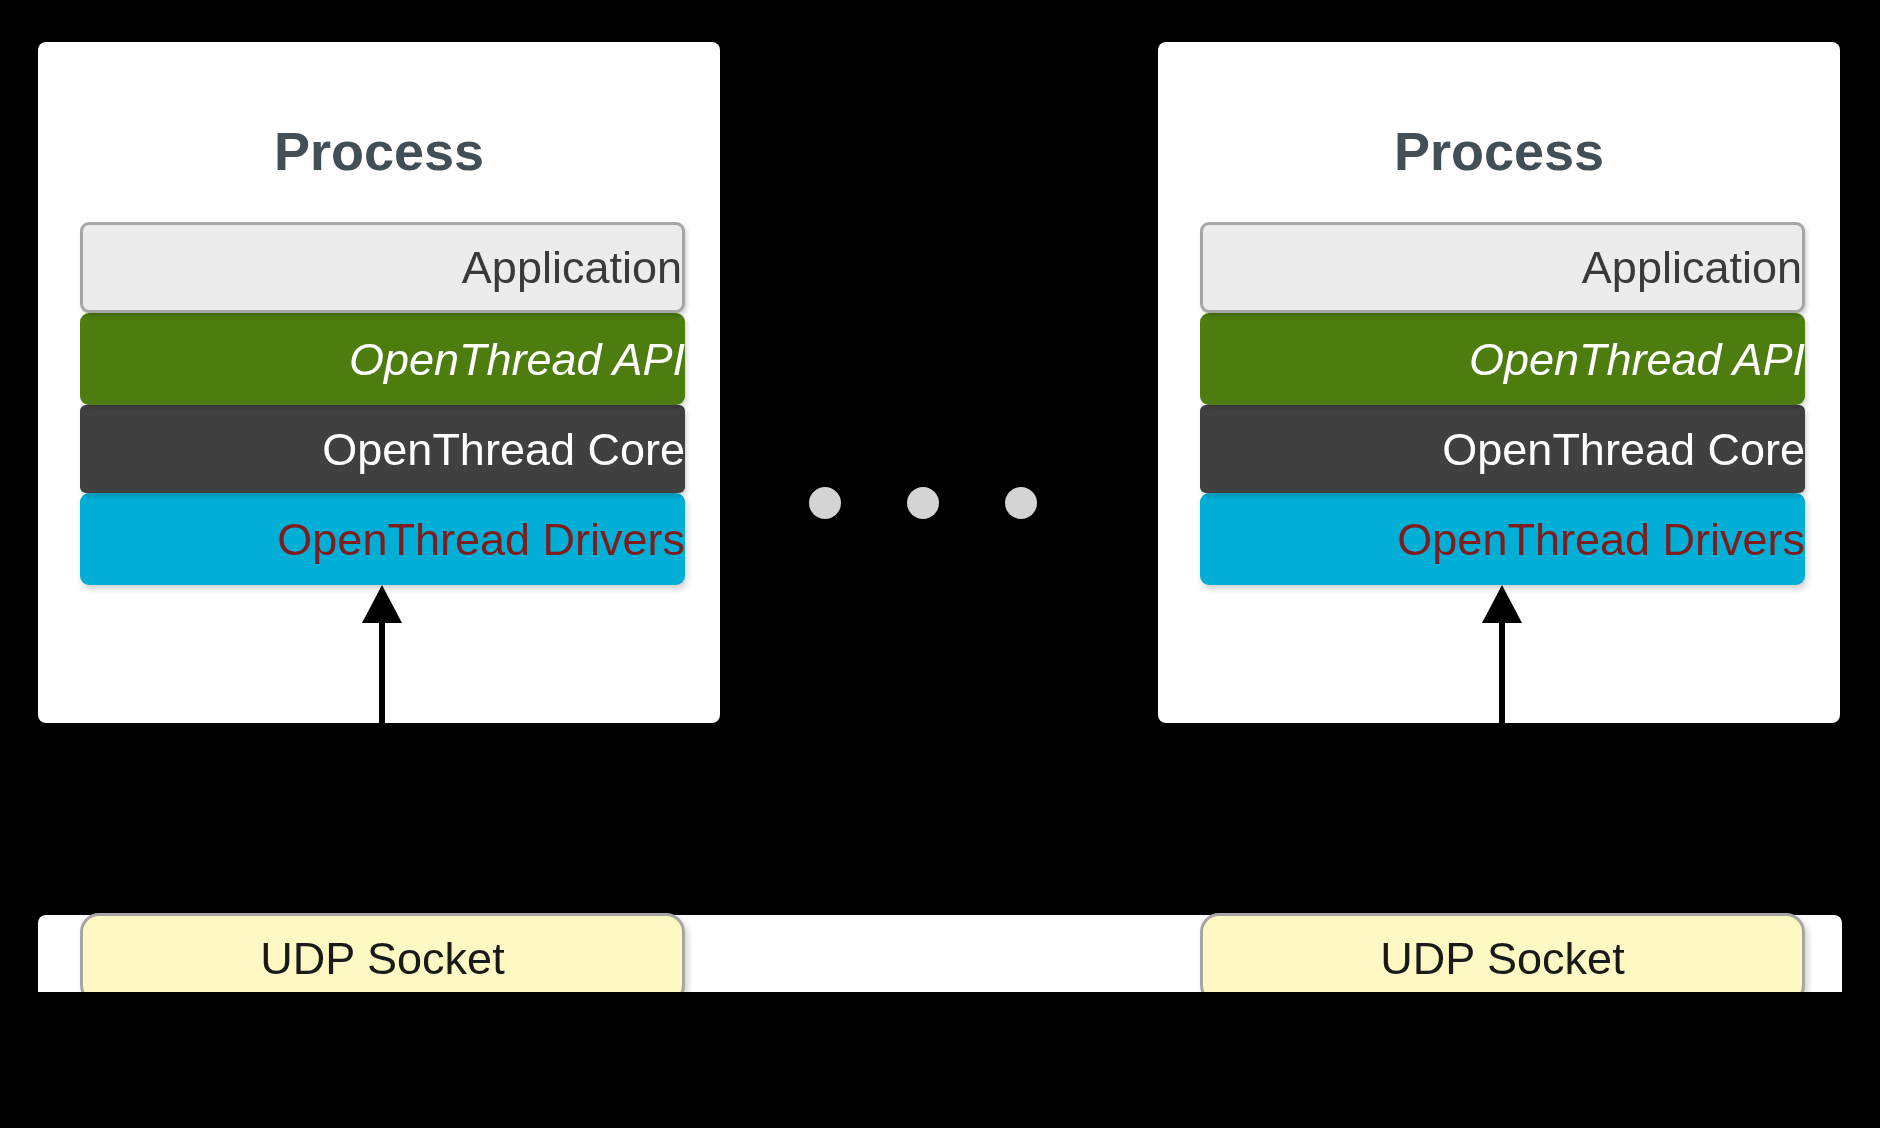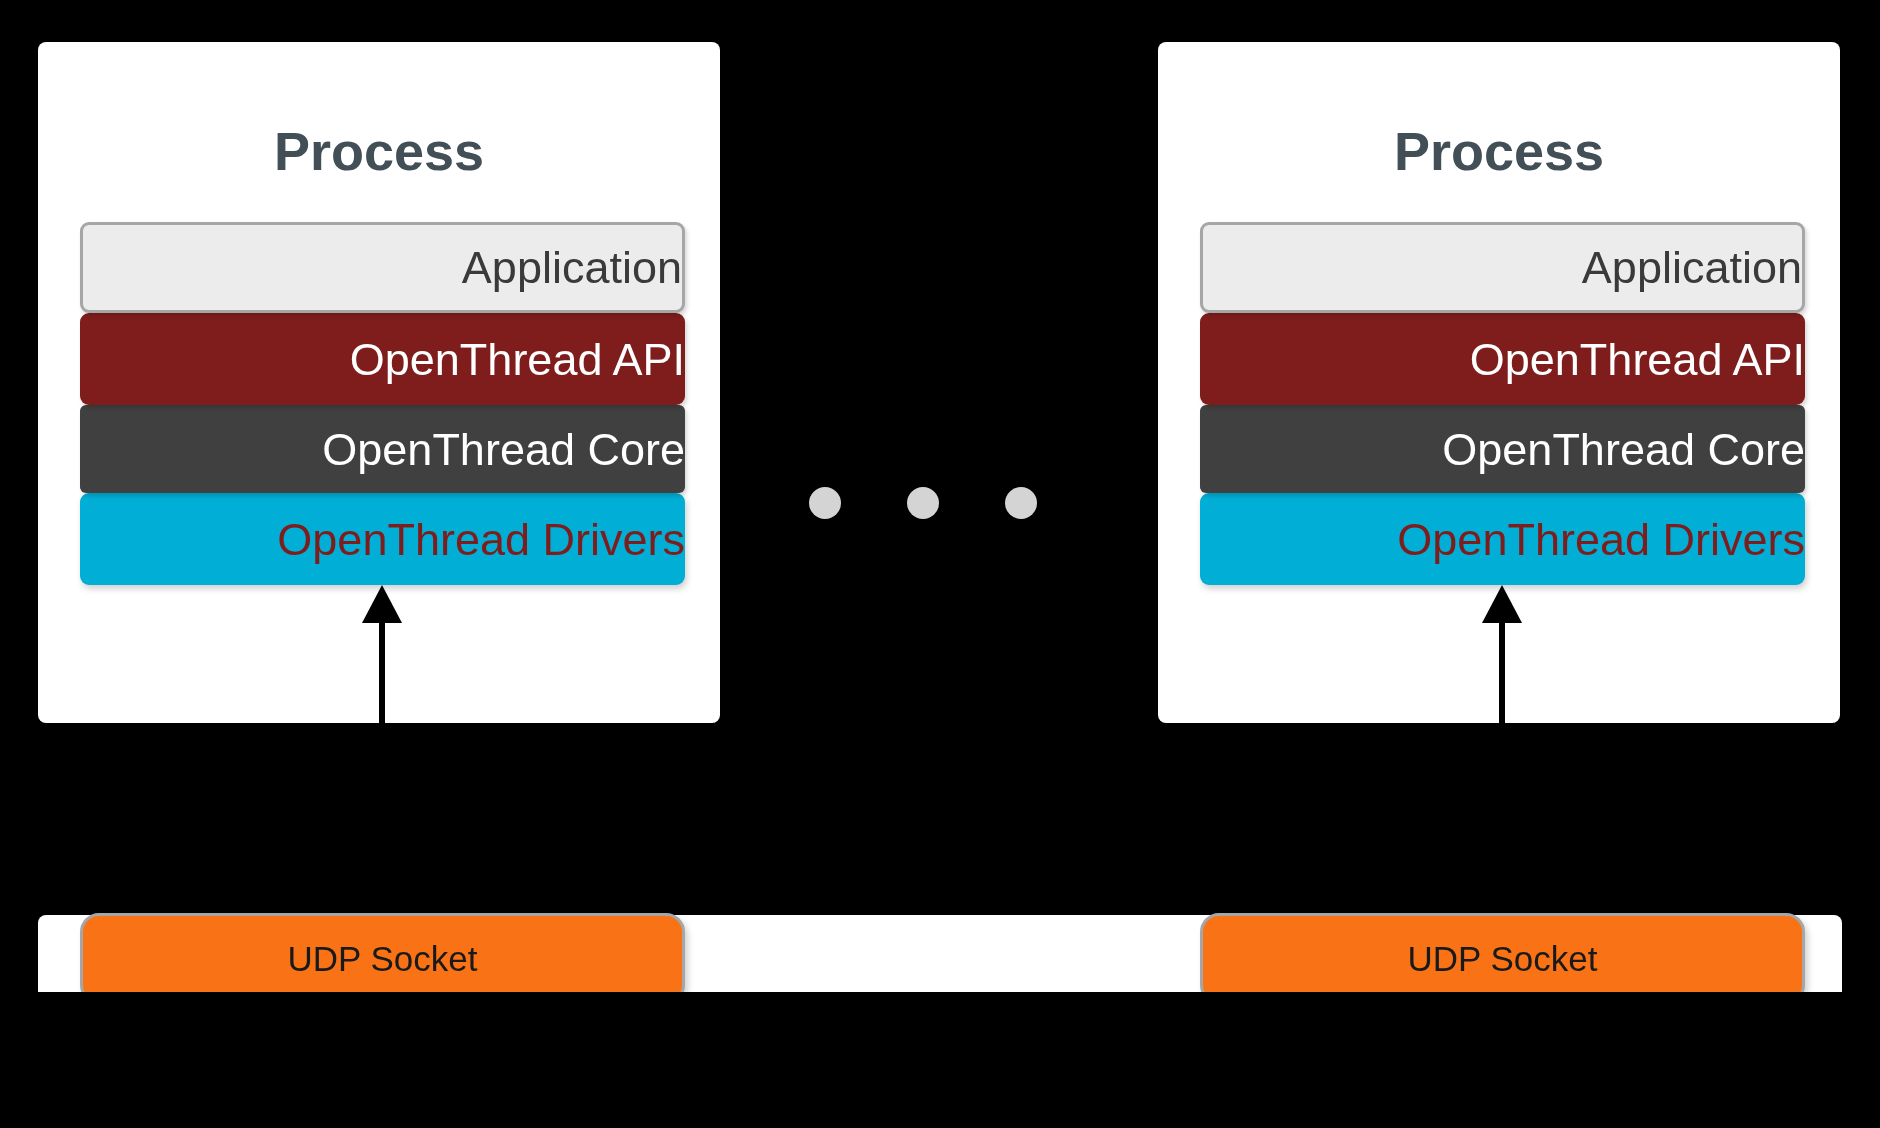--- a/index.html
+++ b/index.html
@@ -55,10 +55,11 @@
     z-index: 4;
   }
   .layer-api {
-    background: #7f1d1d;
+    background: #4d7c0f;
     color: #ffffff;
     box-shadow: 2px 3px 4px rgba(0,0,0,0.16);
     z-index: 3;
+    font-style: italic;
   }
   .layer-core {
     background: #404040;

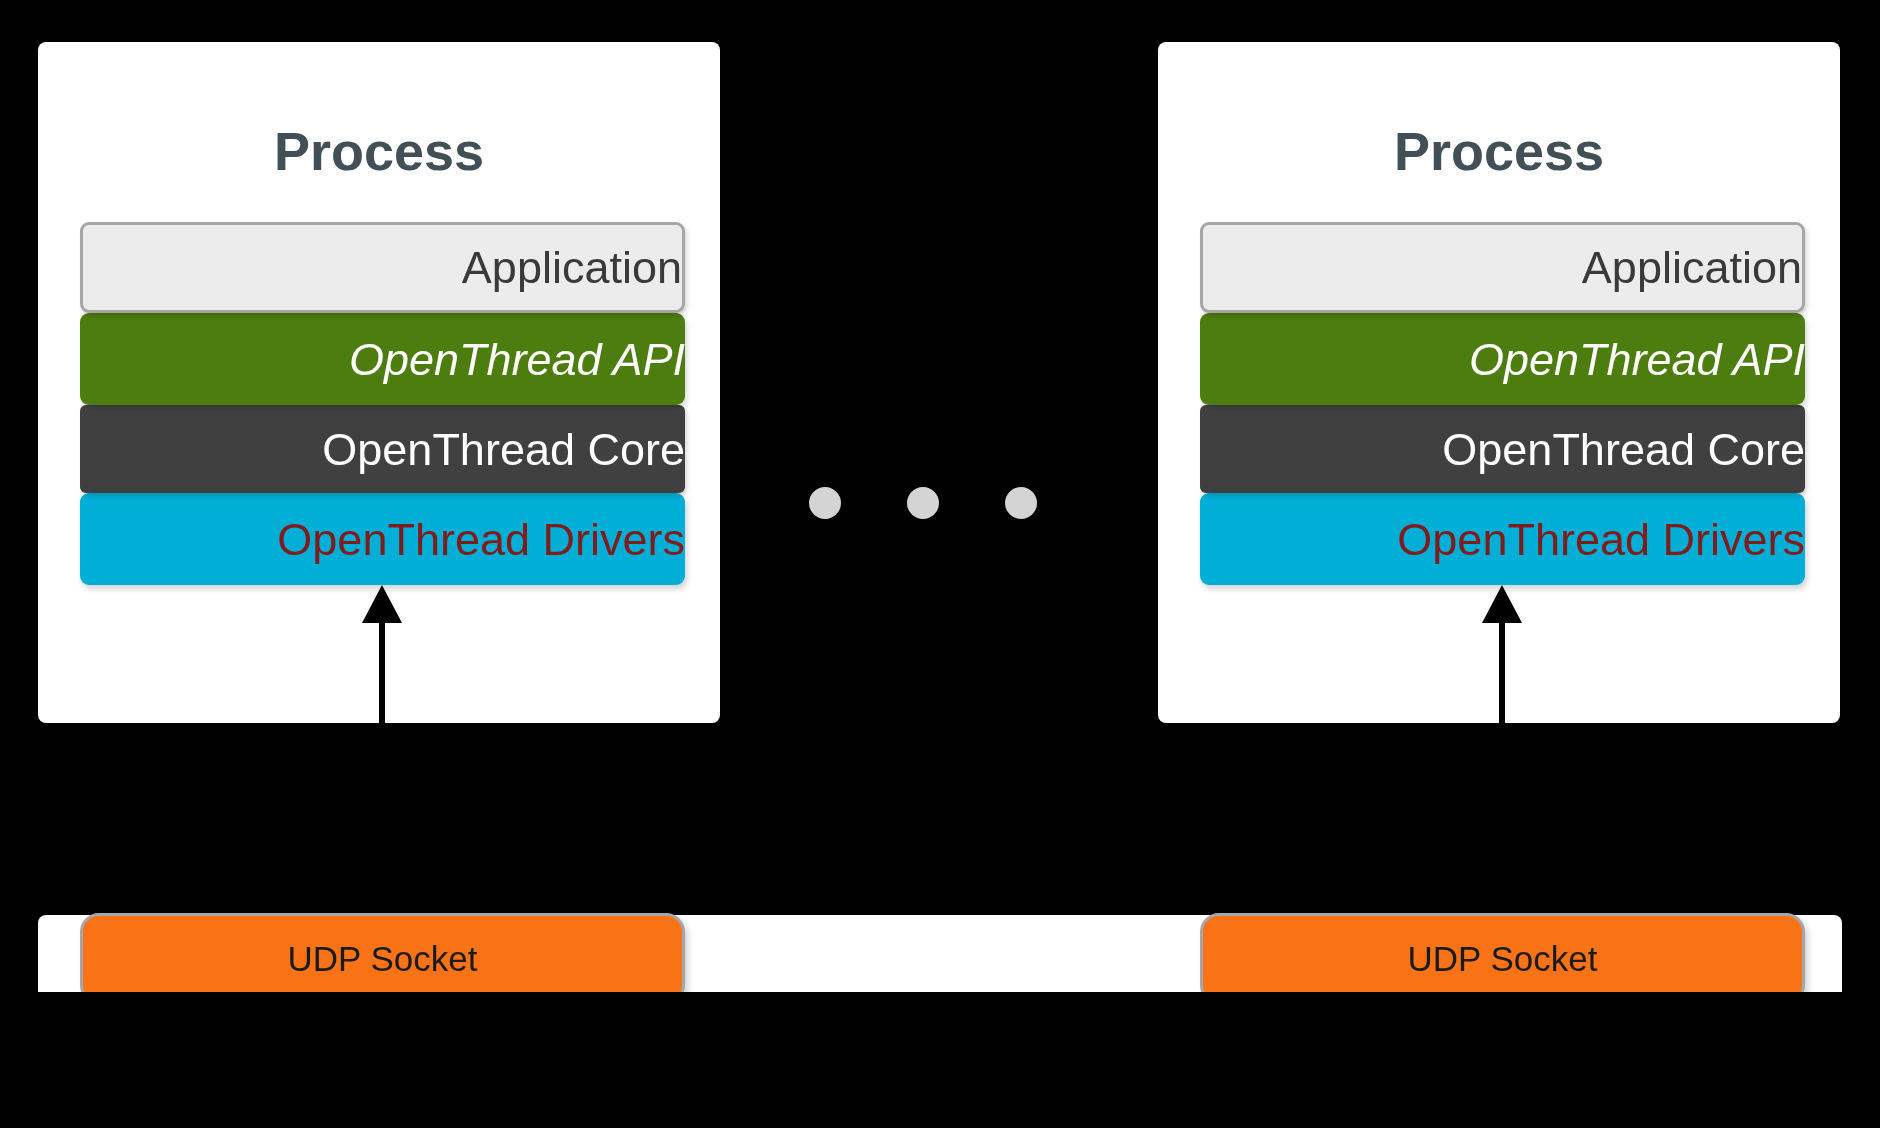--- a/index.html
+++ b/index.html
@@ -133,11 +133,11 @@
     align-items: center;
     justify-content: center;
     box-sizing: border-box;
-    background: #f97316;
+    background: #fef9c3;
     border: 3px solid #a6a6a6;
     border-radius: 19px;
     color: #1a1a1a;
-    font-size: 35px;
+    font-size: 45px;
     line-height: 1;
     white-space: nowrap;
     box-shadow: 3px 4px 6px rgba(0,0,0,0.18);

